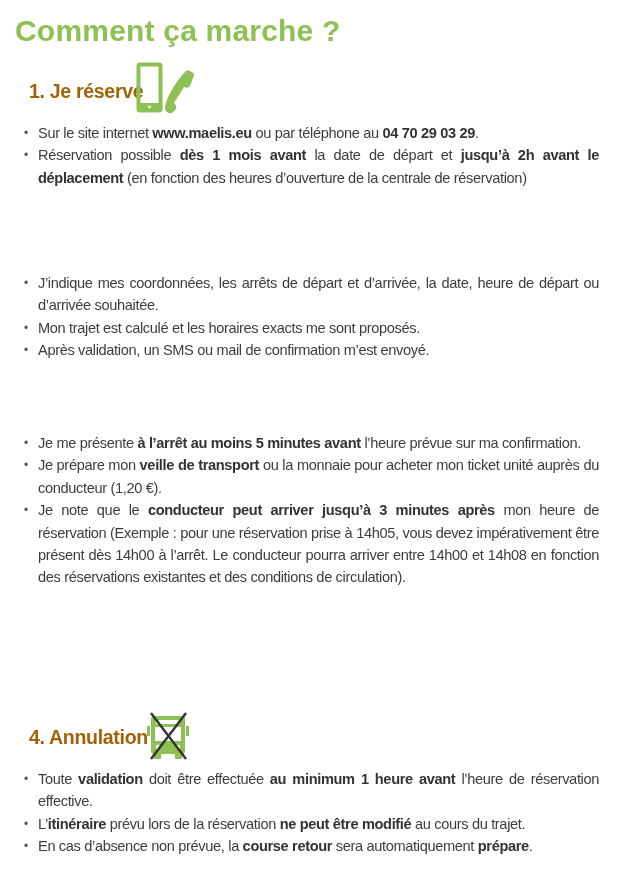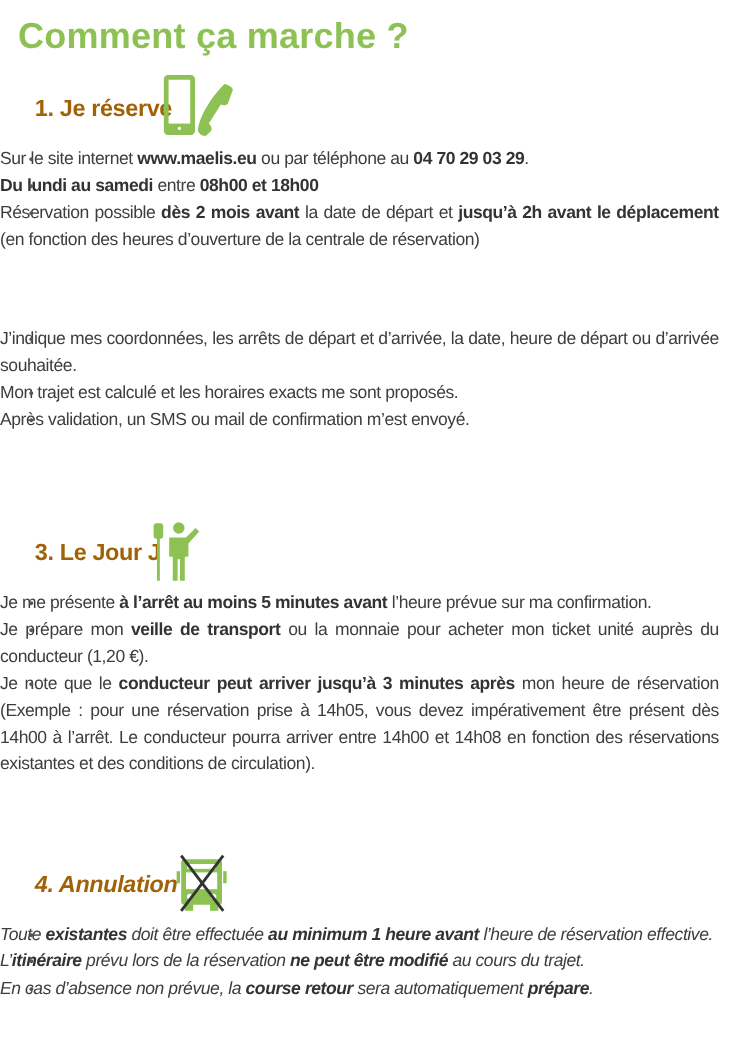--- a/index.html
+++ b/index.html
@@ -62,6 +62,7 @@
     }
     ul.bullets li {
       position: relative;
+      padding-left: 38px;
       padding-right: 22px;
       font-size: 14.6px;
       line-height: 22.4px;

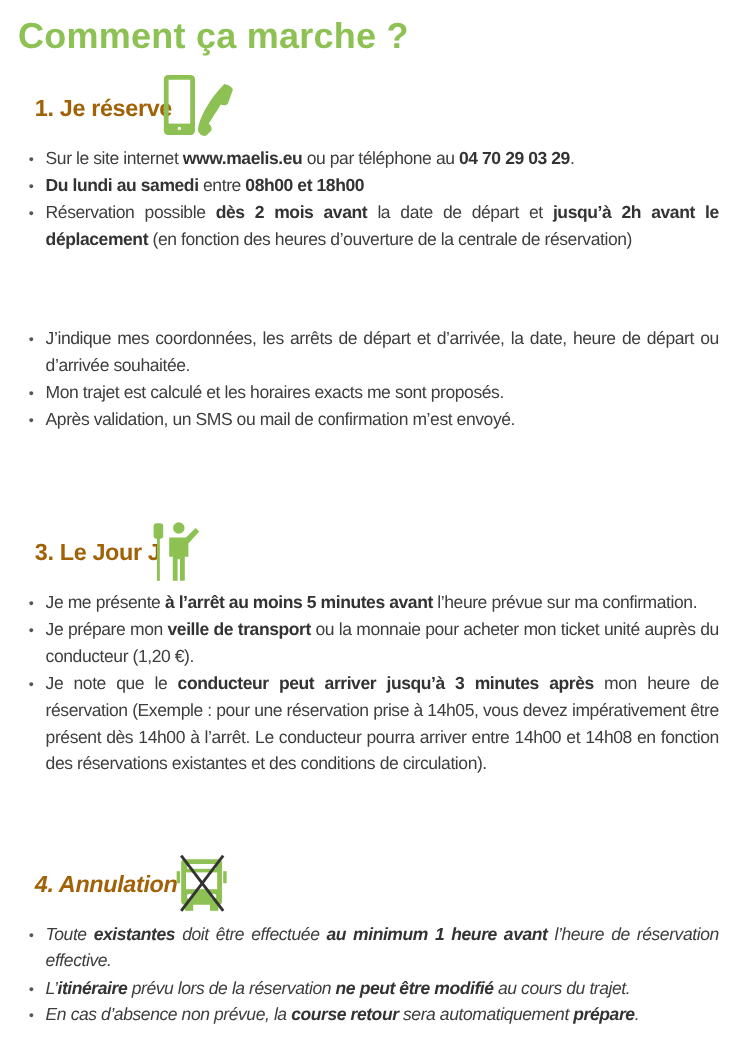--- a/index.html
+++ b/index.html
@@ -99,7 +99,6 @@
     </div>
     <ul class="bullets">
       <li><span>Sur le site internet </span><b>www.maelis.eu</b><span> ou par téléphone au </span><b>04 70 29 03 29</b><span>.</span></li>
-      <li><b>Du lundi au samedi</b><span> entre </span><b>08h00 et 18h00</b></li>
       <li><span>Réservation possible </span><b>dès 2 mois avant</b><span> la date de départ et </span><b>jusqu’à 2h avant le déplacement</b><span> (en fonction des heures d’ouverture de la centrale de réservation)</span></li>
     </ul>
   </section>

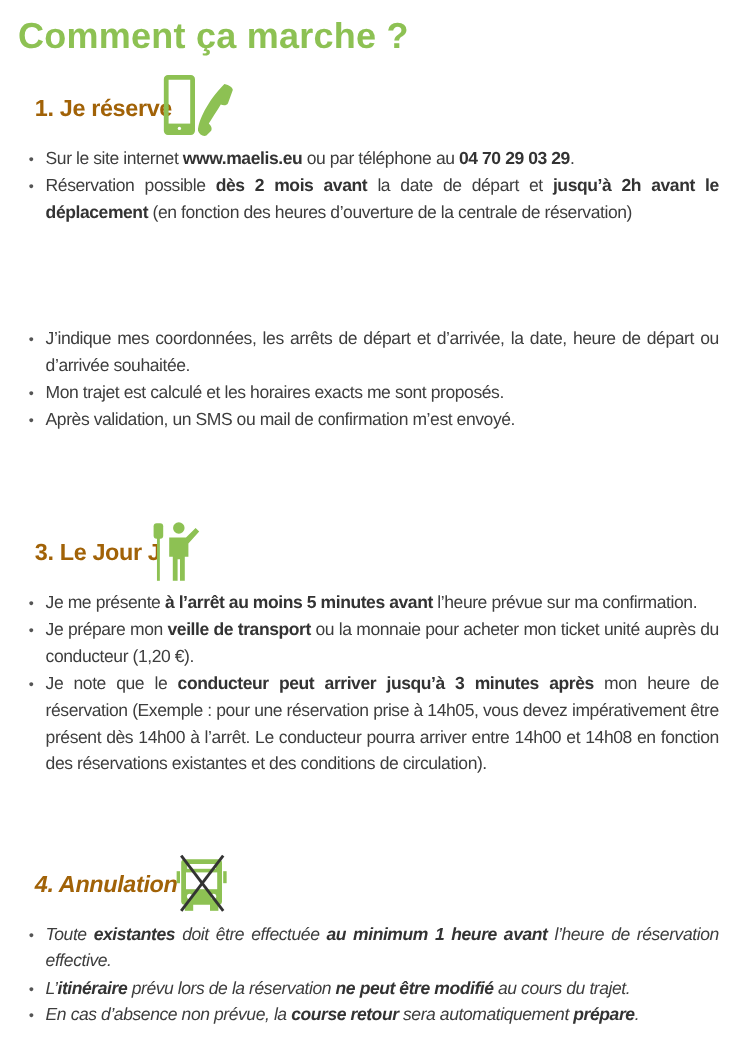--- a/index.html
+++ b/index.html
@@ -99,7 +99,7 @@
     </div>
     <ul class="bullets">
       <li><span>Sur le site internet </span><b>www.maelis.eu</b><span> ou par téléphone au </span><b>04 70 29 03 29</b><span>.</span></li>
-      <li><span>Réservation possible </span><b>dès 2 mois avant</b><span> la date de départ et </span><b>jusqu’à 2h avant le déplacement</b><span> (en fonction des heures d’ouverture de la centrale de réservation)</span></li>
+      <li><span>Réservation possible </span><b>dès 1 mois avant</b><span> la date de départ et </span><b>jusqu’à 2h avant le déplacement</b><span> (en fonction des heures d’ouverture de la centrale de réservation)</span></li>
     </ul>
   </section>
 

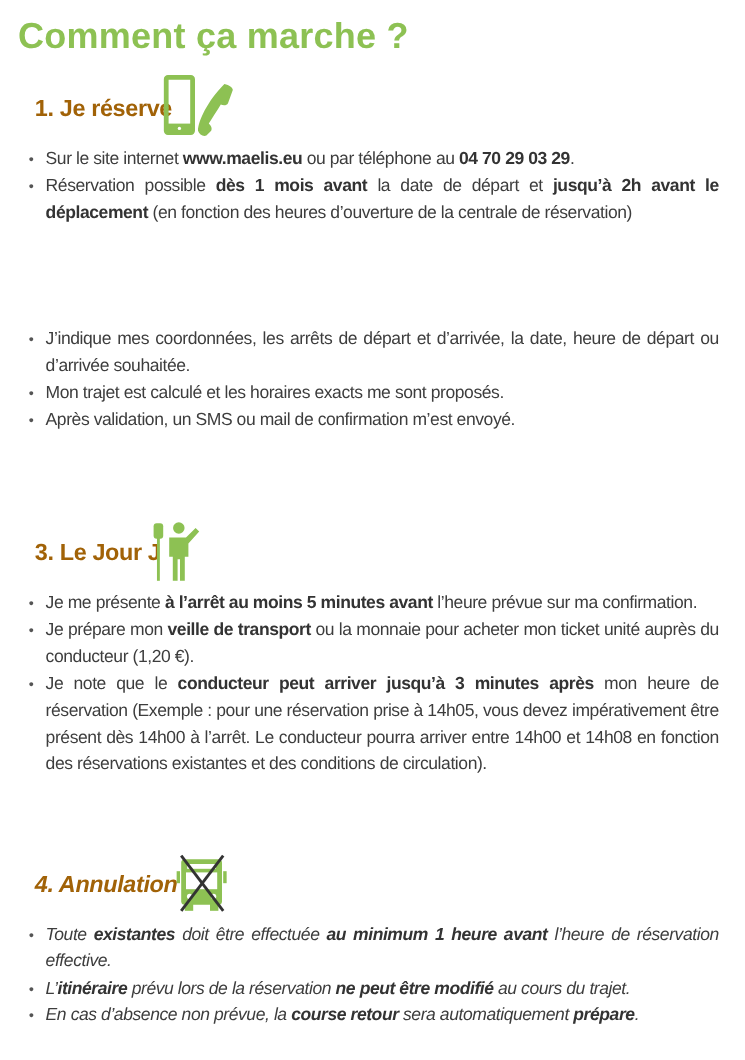--- a/index.html
+++ b/index.html
@@ -112,15 +112,6 @@
   </section>
 
   <section class="section" style="top:426px;">
-    <div class="section-head">
-      <h2 class="section-title">3. Le Jour J</h2>
-      <svg class="section-icon" style="left:127px; top:8px;" width="40" height="52" viewBox="0 0 40 52">
-        <rect x="1" y="2" width="8" height="13" rx="2.5" fill="#8dc153"></rect>
-        <rect x="3.8" y="14" width="2.4" height="36" fill="#8dc153"></rect>
-        <circle cx="22" cy="6" r="4.8" fill="#8dc153"></circle>
-        <path d="M14 14 L28 14 L36 6 L39 9 L30 19 L30 30 L27 30 L27 50 L23 50 L23 32 L21 32 L21 50 L17 50 L17 30 L14 30 Z" fill="#8dc153"></path>
-      </svg>
-    </div>
     <ul class="bullets">
       <li><span>Je me présente </span><b>à l’arrêt au moins 5 minutes avant</b><span> l’heure prévue sur ma confirmation.</span></li>
       <li><span>Je prépare mon </span><b>veille de transport</b><span> ou la monnaie pour acheter mon ticket unité auprès du conducteur (1,20 €).</span></li>

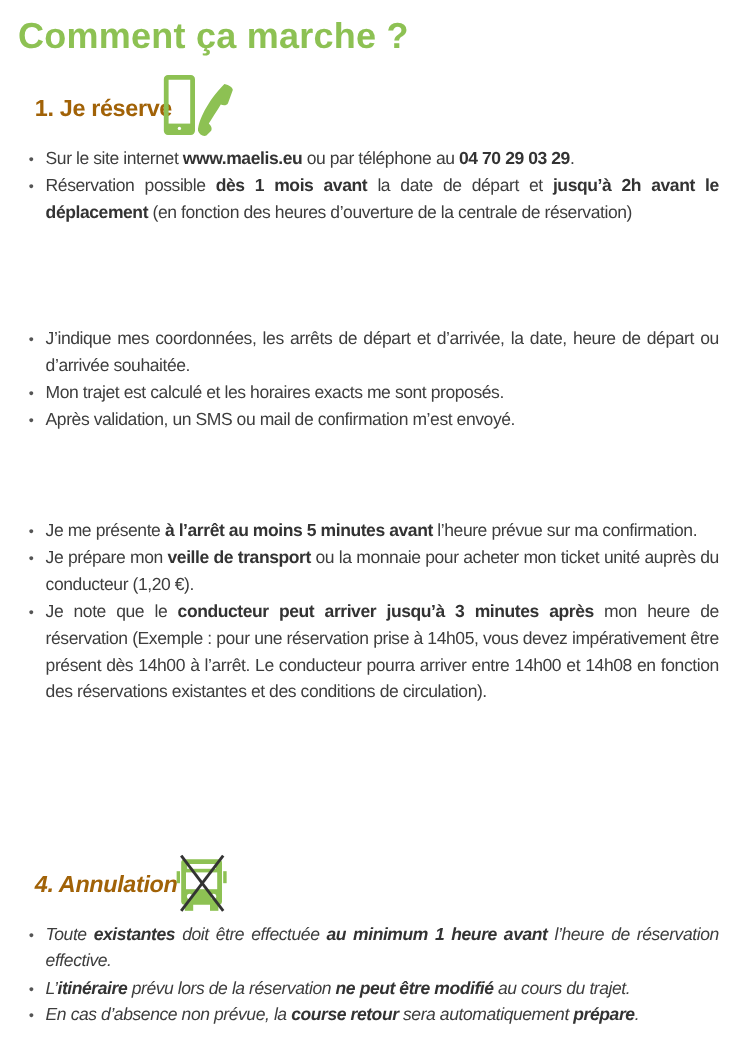--- a/index.html
+++ b/index.html
@@ -119,7 +119,7 @@
     </ul>
   </section>
 
-  <section class="section" style="top:702px;font-style:italic;">
+  <section class="section" style="top:702px;">
     <div class="section-head">
       <h2 class="section-title">4. Annulation</h2>
       <svg class="section-icon" style="left:147px; top:10px;" width="42" height="48" viewBox="0 0 42 48">

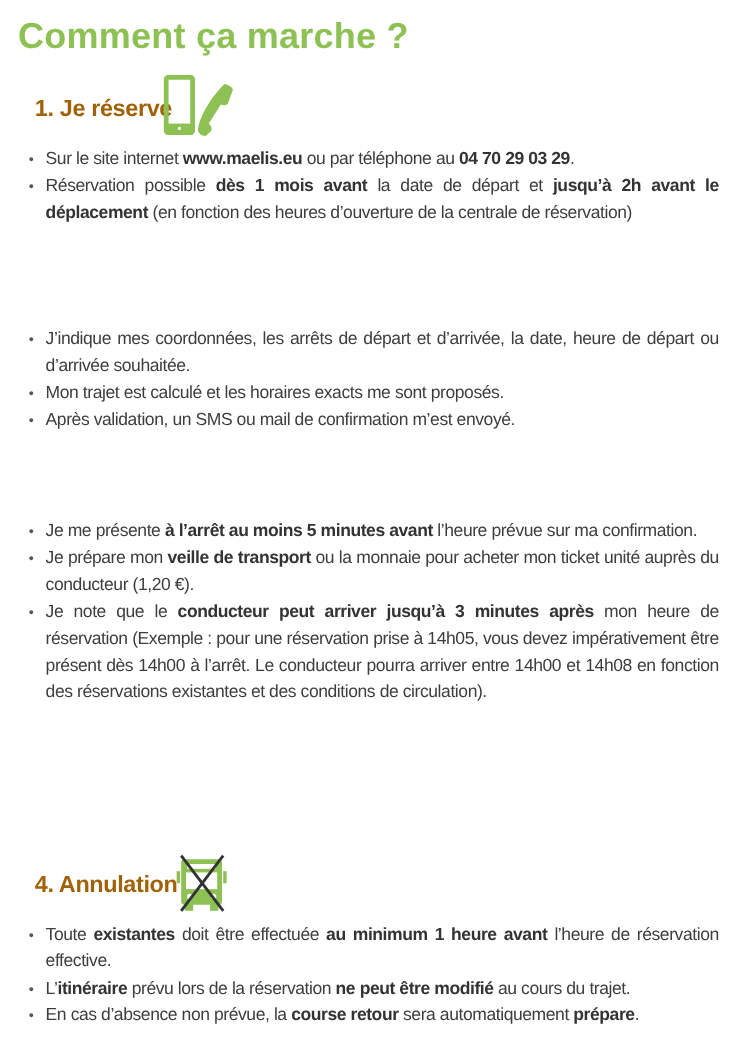--- a/index.html
+++ b/index.html
@@ -137,7 +137,7 @@
       </svg>
     </div>
     <ul class="bullets">
-      <li><span>Toute </span><b>existantes</b><span> doit être effectuée </span><b>au minimum 1 heure avant</b><span> l’heure de réservation effective.</span></li>
+      <li><span>Toute </span><b>validation</b><span> doit être effectuée </span><b>au minimum 1 heure avant</b><span> l’heure de réservation effective.</span></li>
       <li><span>L’</span><b>itinéraire</b><span> prévu lors de la réservation </span><b>ne peut être modifié</b><span> au cours du trajet.</span></li>
       <li><span>En cas d’absence non prévue, la </span><b>course retour</b><span> sera automatiquement </span><b>prépare</b><span>.</span></li>
     </ul>

